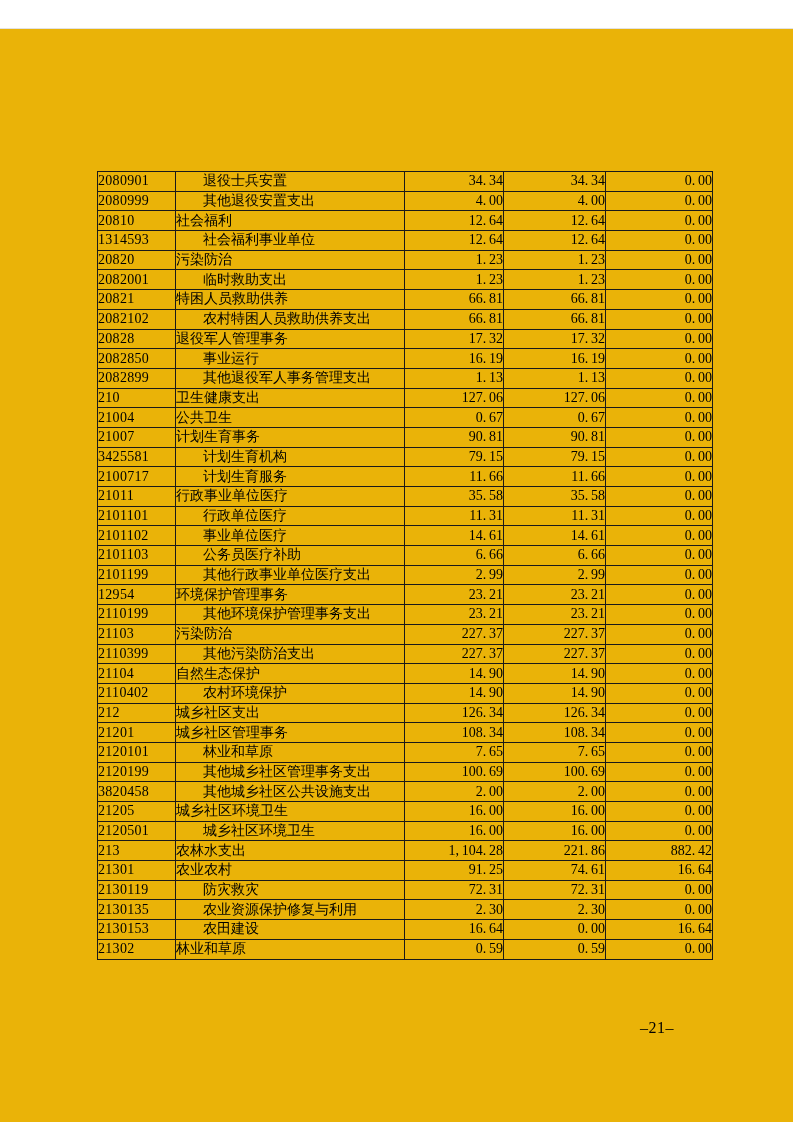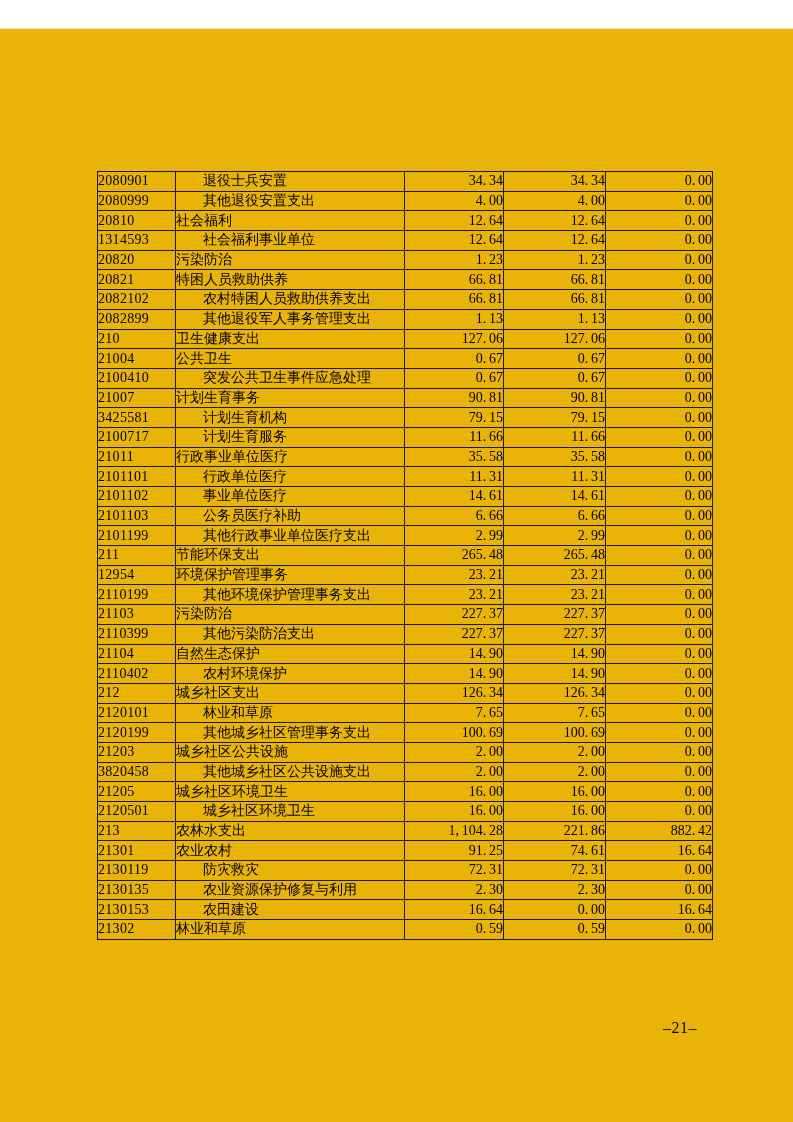--- a/index.html
+++ b/index.html
@@ -102,6 +102,13 @@
           <td class="amt">0. 00</td>
         </tr>
         <tr>
+          <td class="code">2082001</td>
+          <td class="name indent">临时救助支出</td>
+          <td class="amt">1. 23</td>
+          <td class="amt">1. 23</td>
+          <td class="amt">0. 00</td>
+        </tr>
+        <tr>
           <td class="code">20821</td>
           <td class="name">特困人员救助供养</td>
           <td class="amt">66. 81</td>

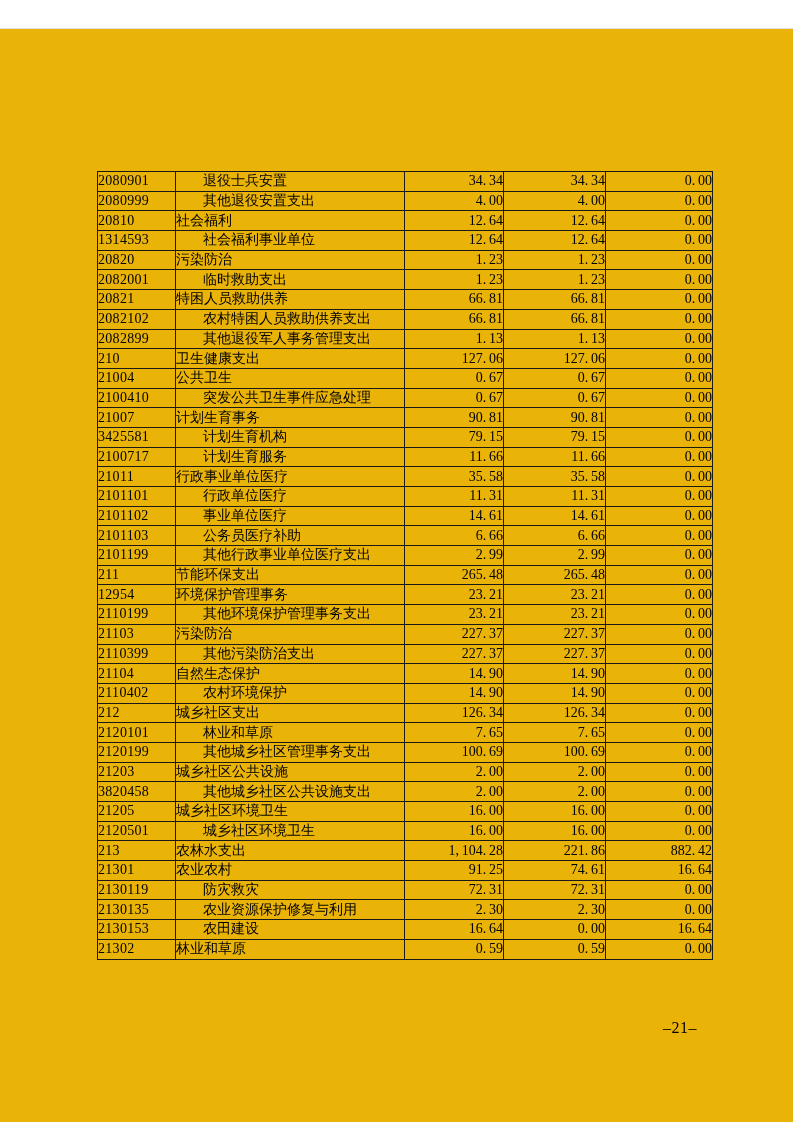--- a/index.html
+++ b/index.html
@@ -123,6 +123,13 @@
           <td class="amt">0. 00</td>
         </tr>
         <tr>
+          <td class="code">20828</td>
+          <td class="name">退役军人管理事务</td>
+          <td class="amt">17. 32</td>
+          <td class="amt">17. 32</td>
+          <td class="amt">0. 00</td>
+        </tr>
+        <tr>
           <td class="code">2082899</td>
           <td class="name indent">其他退役军人事务管理支出</td>
           <td class="amt">1. 13</td>

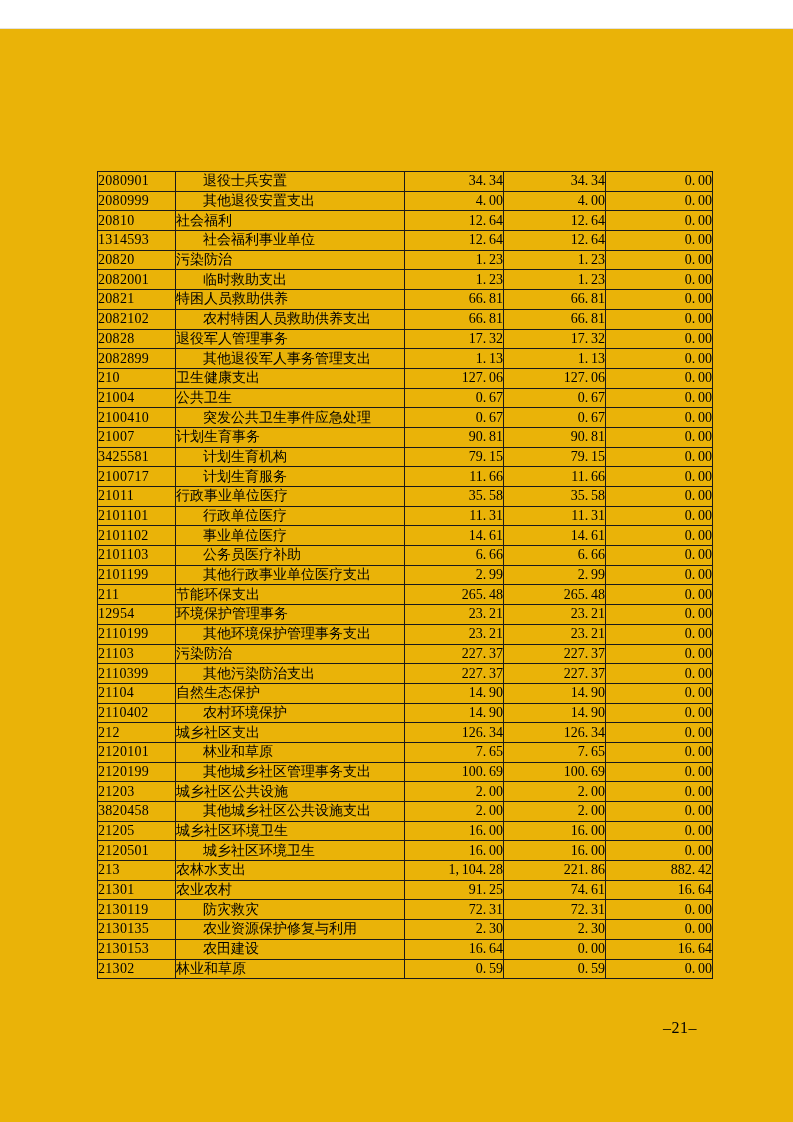--- a/index.html
+++ b/index.html
@@ -130,6 +130,13 @@
           <td class="amt">0. 00</td>
         </tr>
         <tr>
+          <td class="code">2082850</td>
+          <td class="name indent">事业运行</td>
+          <td class="amt">16. 19</td>
+          <td class="amt">16. 19</td>
+          <td class="amt">0. 00</td>
+        </tr>
+        <tr>
           <td class="code">2082899</td>
           <td class="name indent">其他退役军人事务管理支出</td>
           <td class="amt">1. 13</td>

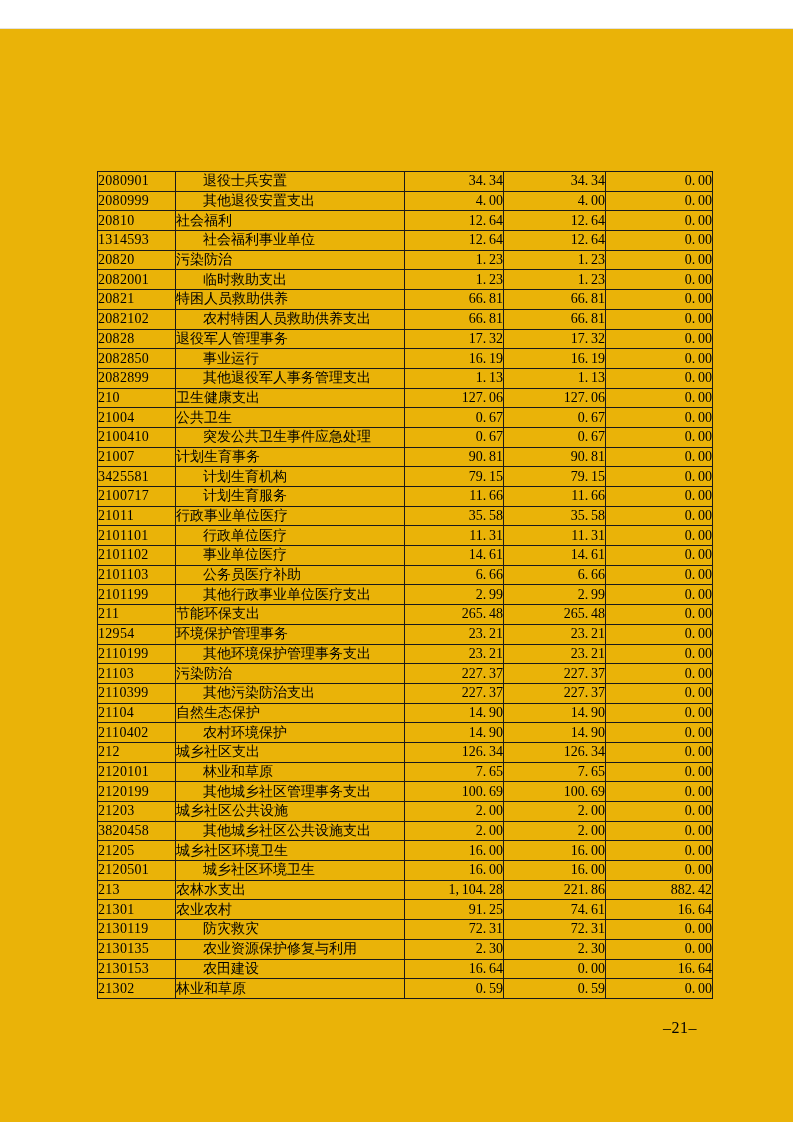--- a/index.html
+++ b/index.html
@@ -158,13 +158,6 @@
           <td class="amt">0. 00</td>
         </tr>
         <tr>
-          <td class="code">2100410</td>
-          <td class="name indent">突发公共卫生事件应急处理</td>
-          <td class="amt">0. 67</td>
-          <td class="amt">0. 67</td>
-          <td class="amt">0. 00</td>
-        </tr>
-        <tr>
           <td class="code">21007</td>
           <td class="name">计划生育事务</td>
           <td class="amt">90. 81</td>

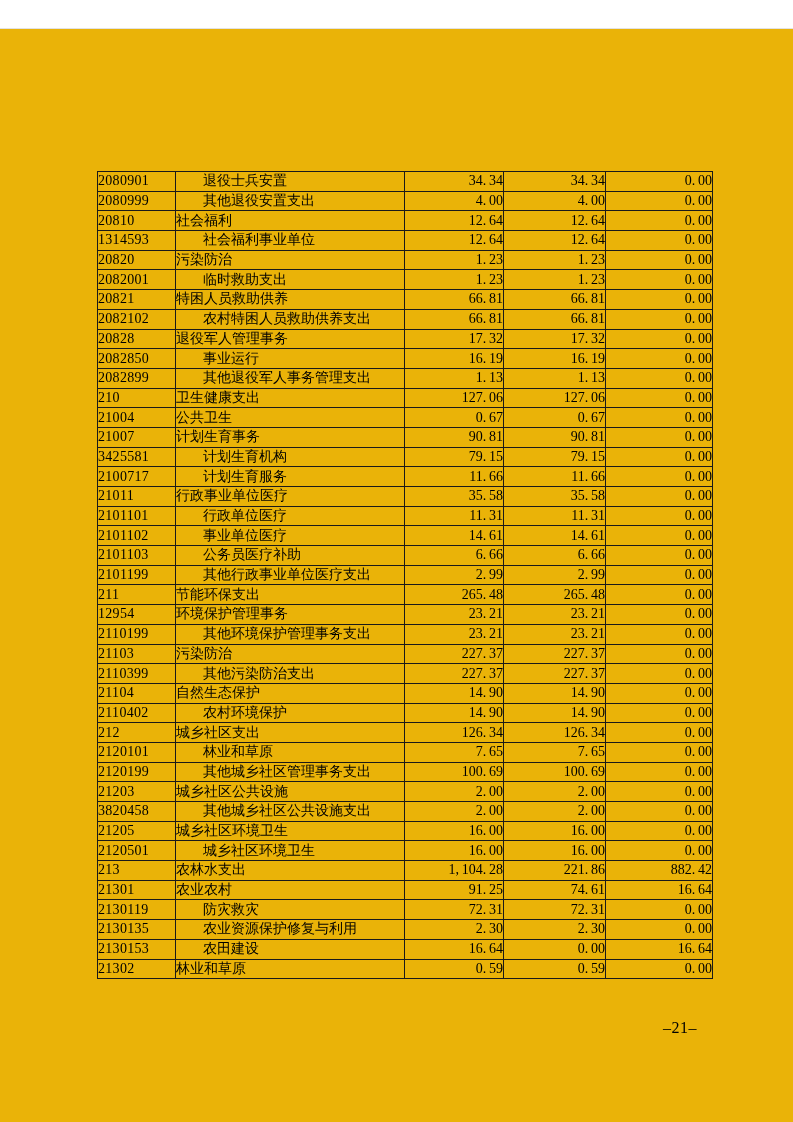--- a/index.html
+++ b/index.html
@@ -214,13 +214,6 @@
           <td class="amt">0. 00</td>
         </tr>
         <tr>
-          <td class="code">211</td>
-          <td class="name">节能环保支出</td>
-          <td class="amt">265. 48</td>
-          <td class="amt">265. 48</td>
-          <td class="amt">0. 00</td>
-        </tr>
-        <tr>
           <td class="code">12954</td>
           <td class="name">环境保护管理事务</td>
           <td class="amt">23. 21</td>

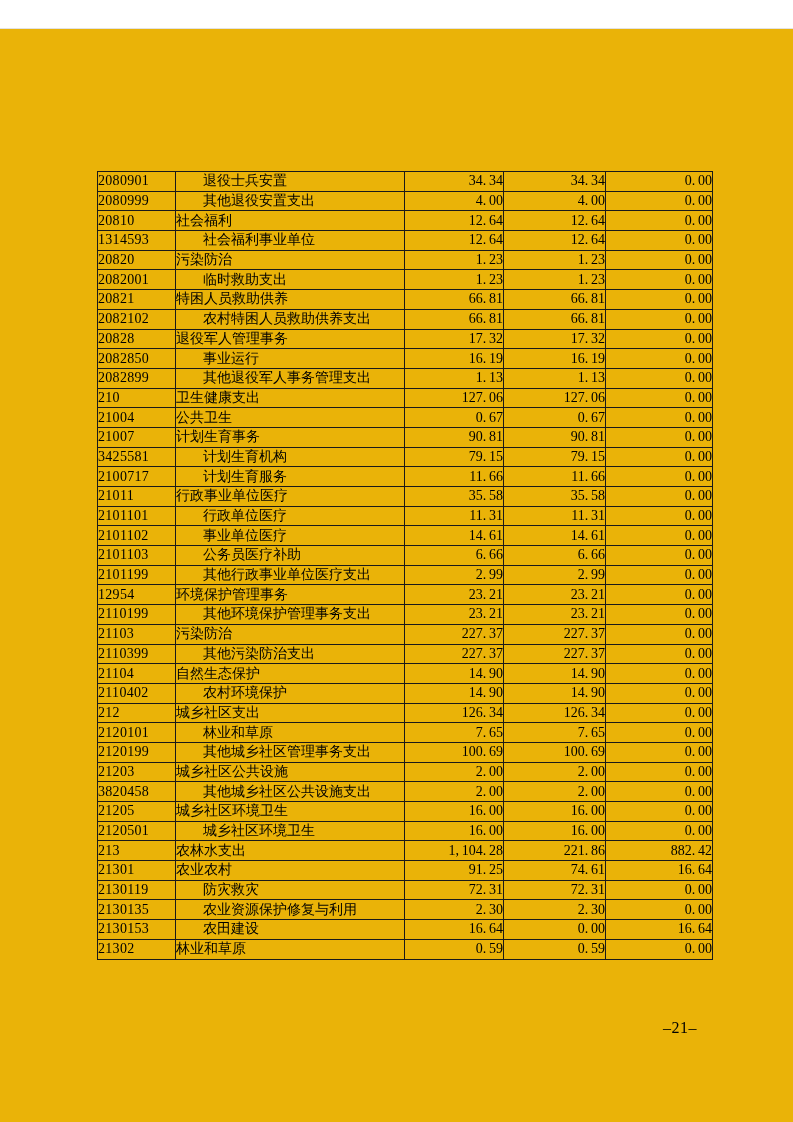--- a/index.html
+++ b/index.html
@@ -263,6 +263,13 @@
           <td class="amt">0. 00</td>
         </tr>
         <tr>
+          <td class="code">21201</td>
+          <td class="name">城乡社区管理事务</td>
+          <td class="amt">108. 34</td>
+          <td class="amt">108. 34</td>
+          <td class="amt">0. 00</td>
+        </tr>
+        <tr>
           <td class="code">2120101</td>
           <td class="name indent">林业和草原</td>
           <td class="amt">7. 65</td>

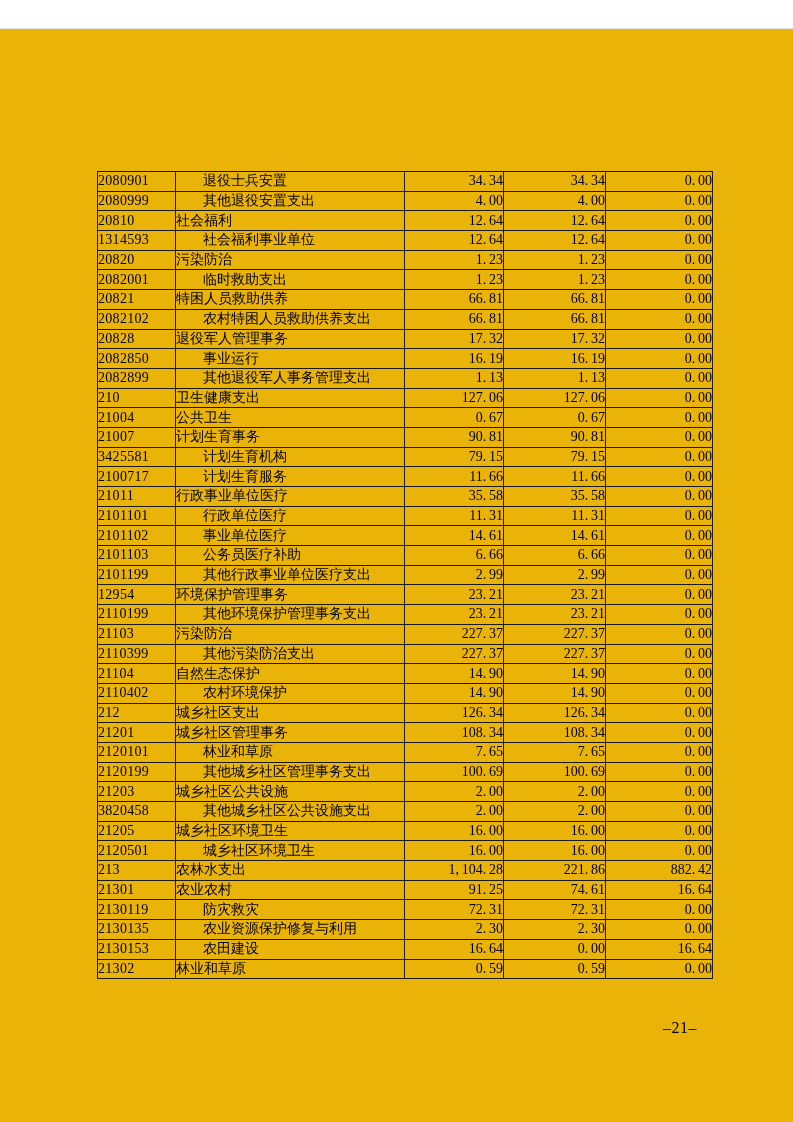--- a/index.html
+++ b/index.html
@@ -284,13 +284,6 @@
           <td class="amt">0. 00</td>
         </tr>
         <tr>
-          <td class="code">21203</td>
-          <td class="name">城乡社区公共设施</td>
-          <td class="amt">2. 00</td>
-          <td class="amt">2. 00</td>
-          <td class="amt">0. 00</td>
-        </tr>
-        <tr>
           <td class="code">3820458</td>
           <td class="name indent">其他城乡社区公共设施支出</td>
           <td class="amt">2. 00</td>

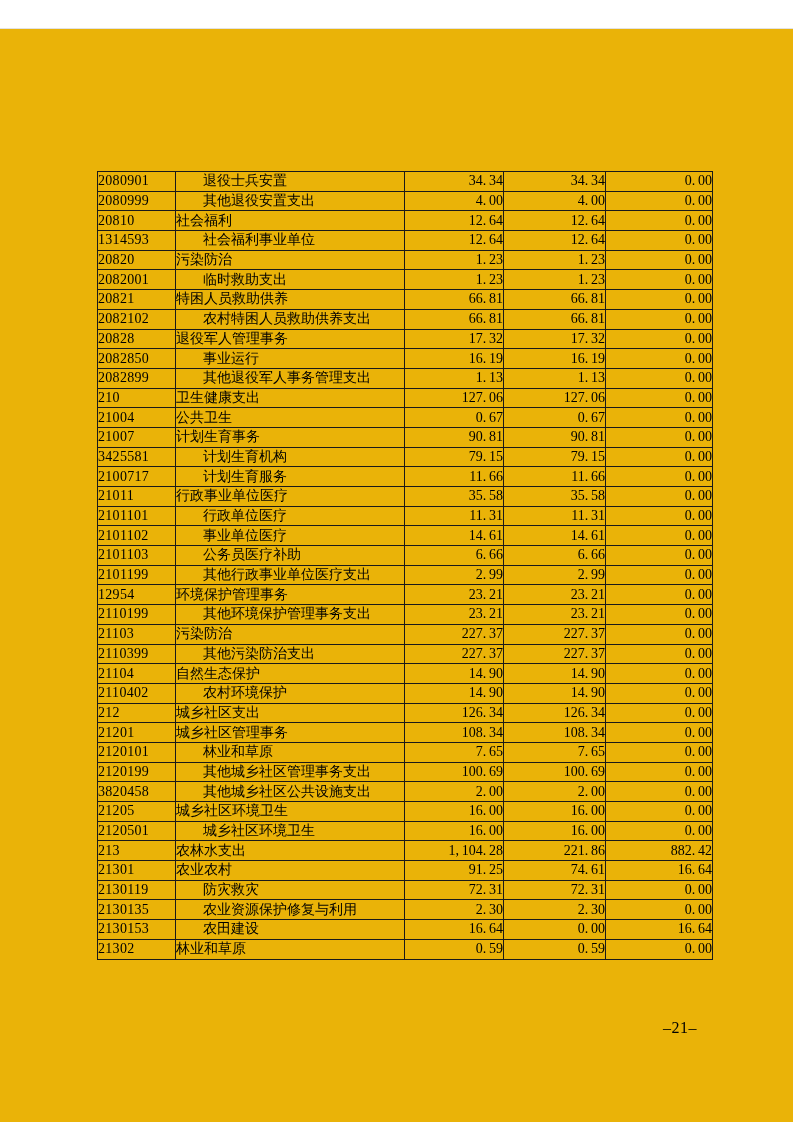--- a/index.html
+++ b/index.html
@@ -46,7 +46,6 @@
     position: absolute;
     left: 640px; top: 991px;
     width: 80px;
-    text-align: center;
     font-size: 16px;
     letter-spacing: 0.5px;
   }

